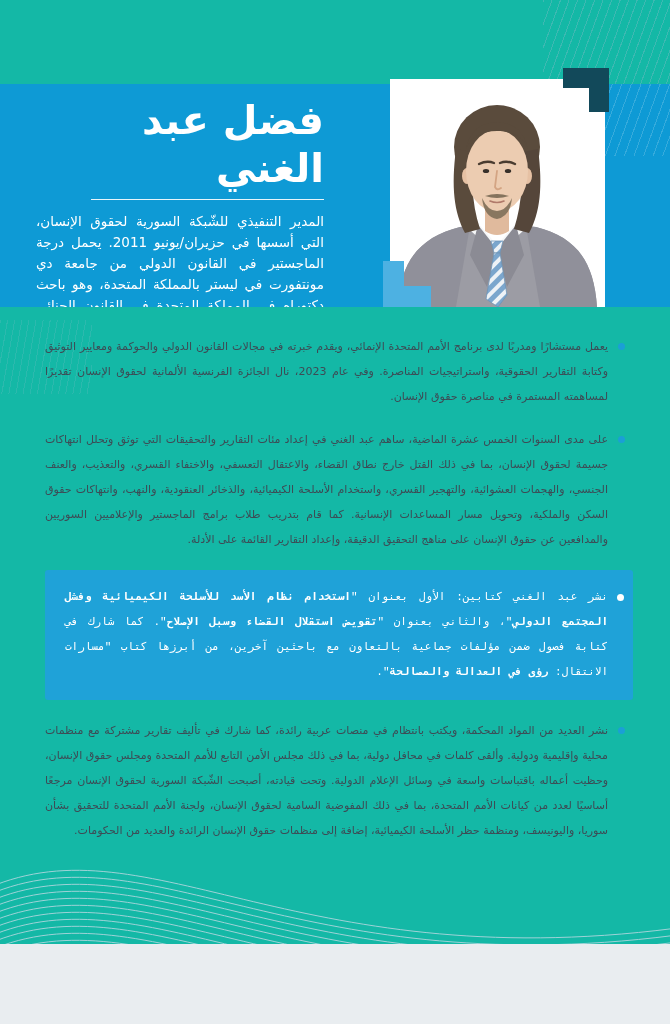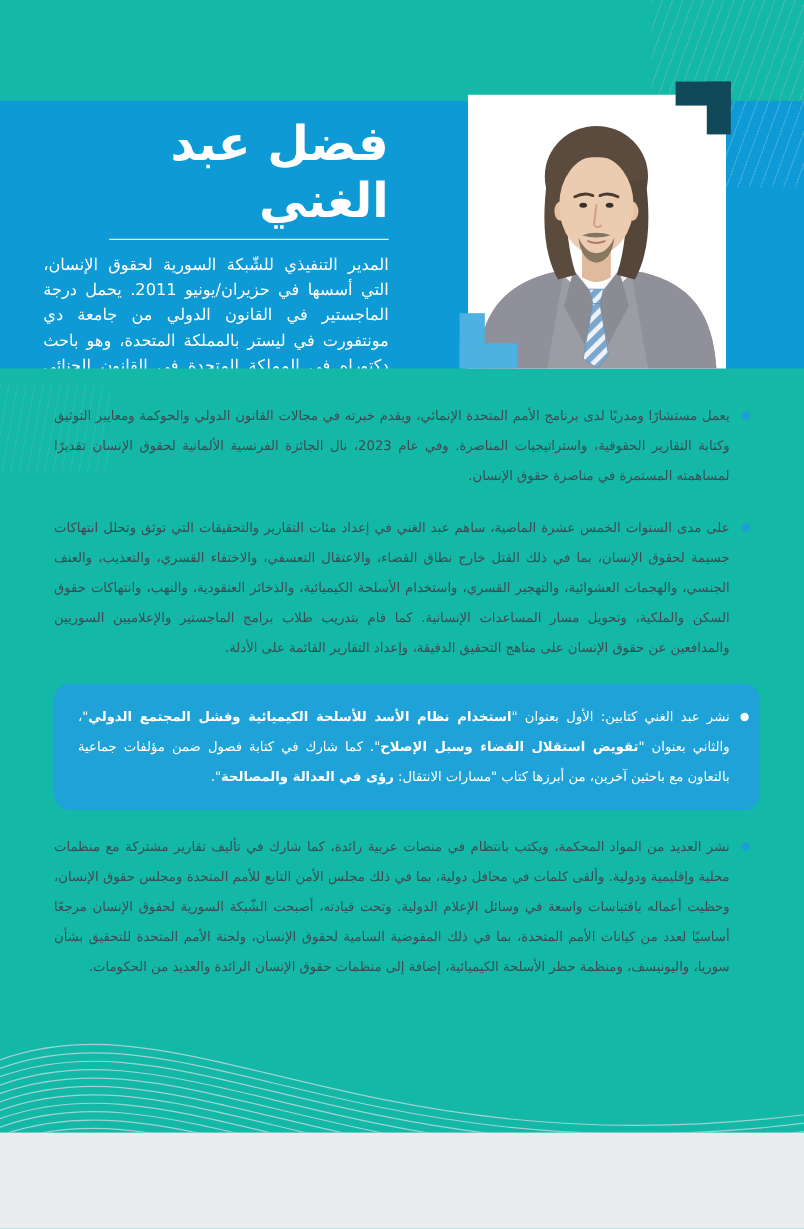--- a/index.html
+++ b/index.html
@@ -40,7 +40,7 @@
   .para .dot{position:absolute;right:0;top:9px;width:7px;height:7px;border-radius:50%;background:#1b9fd6;}
   .para .b{font-weight:bold;}
   .para.highlight{background:#1fa2d8;color:#ffffff;margin-right:-8px;margin-left:0;
-    padding:15px 25px 15px 20px;border-radius:13px;}
+    padding:15px 25px 15px 20px;border-radius:3px;font-family:Liberation Mono, monospace;}
   .para.highlight .dot{right:9px;top:24px;background:#ffffff;}
 
   

